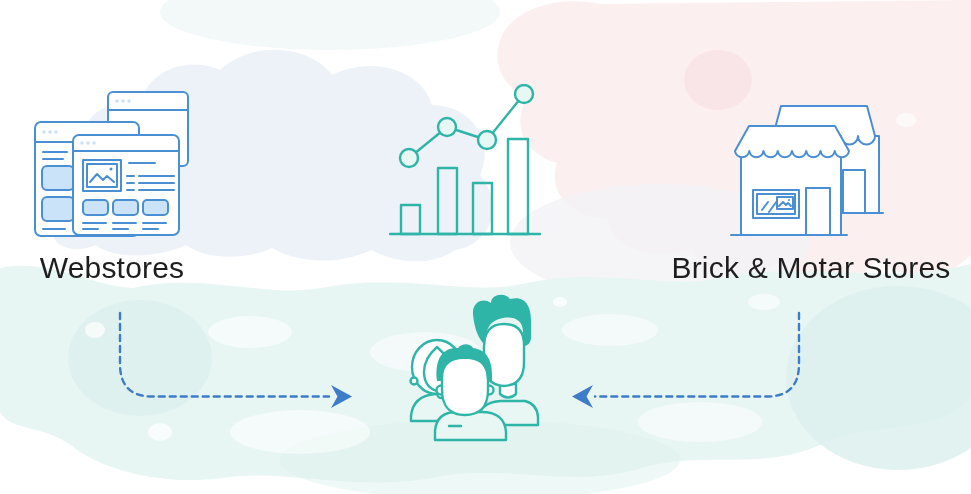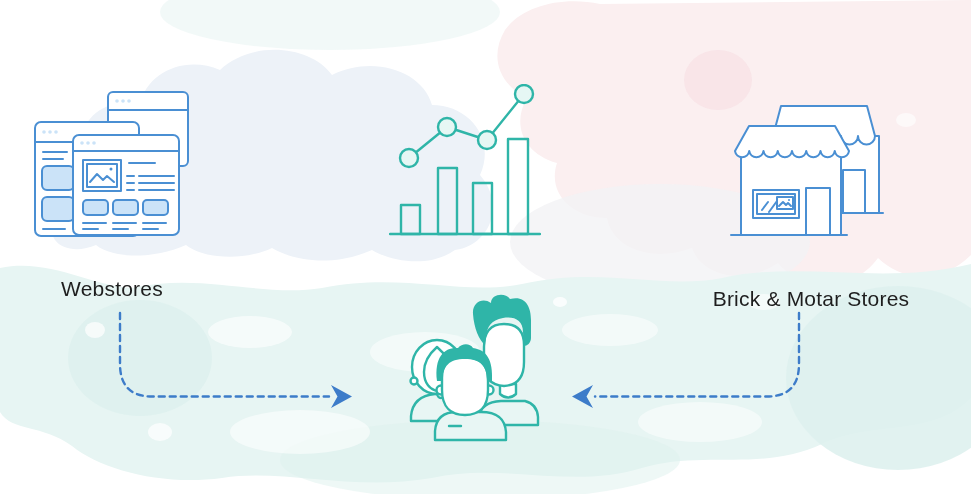--- a/index.html
+++ b/index.html
@@ -11,7 +11,7 @@
   .abs{position:absolute;}
   .label{
     position:absolute;text-align:center;color:var(--label-text,#1e1e1e);
-    font-size:21px;line-height:28px;letter-spacing:.2px;margin-top:21px;
+    font-size:30px;line-height:28px;letter-spacing:.2px;
   }
   
   .bs{stroke:var(--blue-outline,#4a8fd3);stroke-width:2;fill:none;stroke-linecap:round;stroke-linejoin:round;}

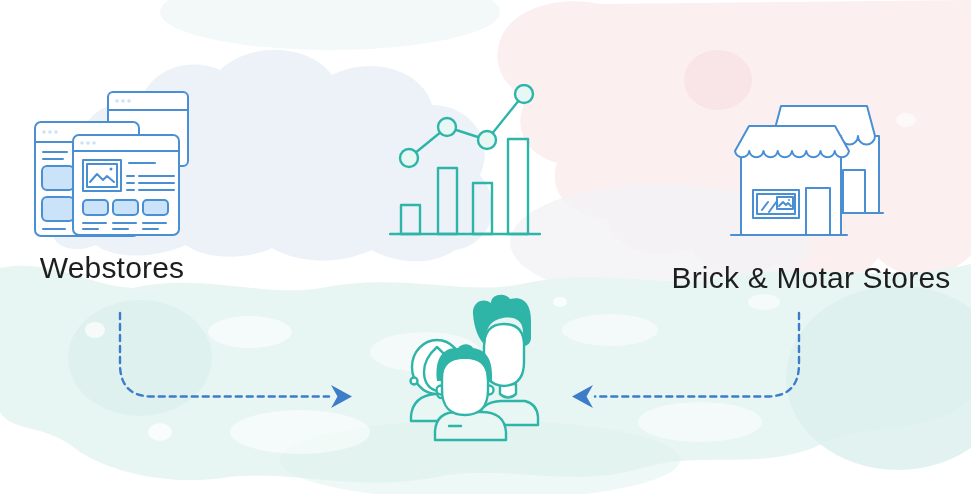--- a/index.html
+++ b/index.html
@@ -198,7 +198,7 @@
   </svg>
 
   <div class="label" style="left:12px;top:254px;width:200px">Webstores</div>
-  <div class="label" style="left:661px;top:264px;width:300px">Brick &amp; Motar Stores</div>
+  <div class="label" style="left:661px;top:254px;width:300px">Brick &amp; Motar Stores</div>
 
 </div>
 

